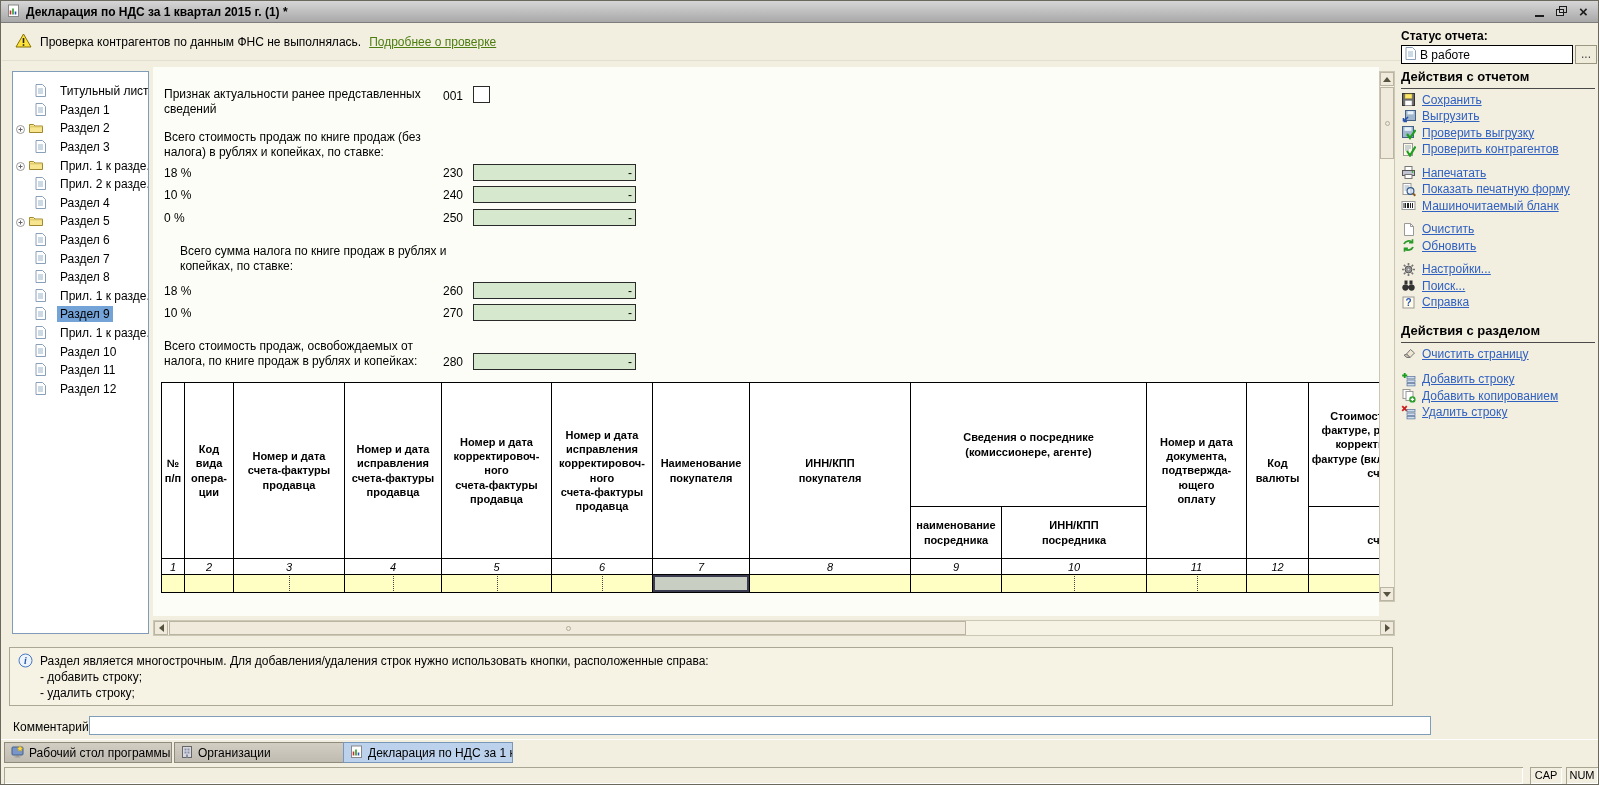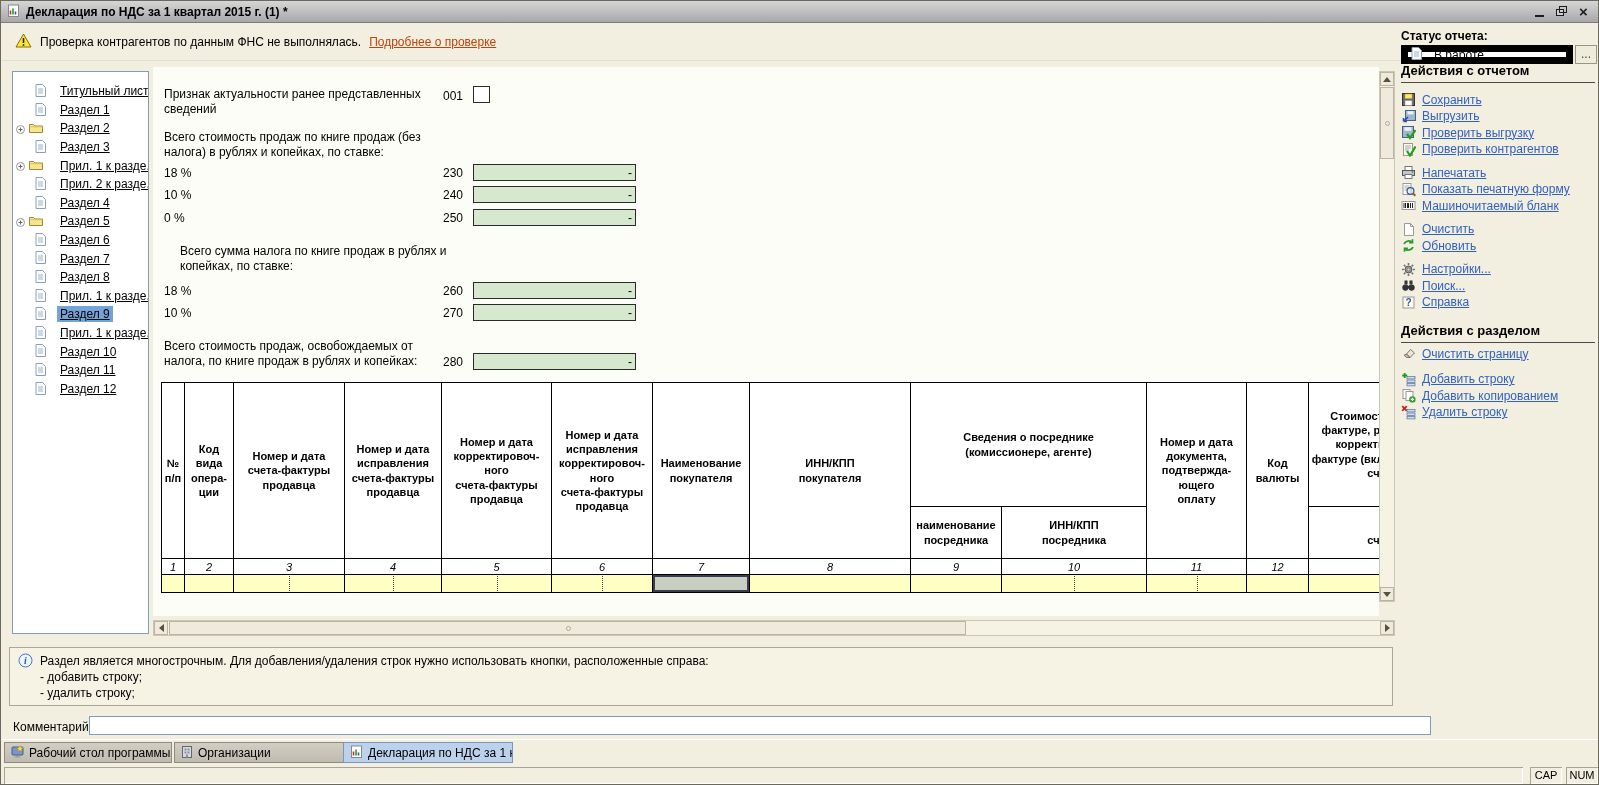--- a/index.html
+++ b/index.html
@@ -23,7 +23,7 @@
   
   .warning-strip{position:absolute;left:1px;top:23px;width:1597px;height:37px;display:flex;
     align-items:center;padding-left:13px;gap:8px;border-bottom:1px solid #e3dfcf;}
-  .link{color:#c2410c;text-decoration:underline;cursor:pointer;}
+  .link{color:#4d7c0f;text-decoration:underline;cursor:pointer;}
 
   
   .tree{position:absolute;left:11px;top:70px;width:137px;height:563px;background:#fff;

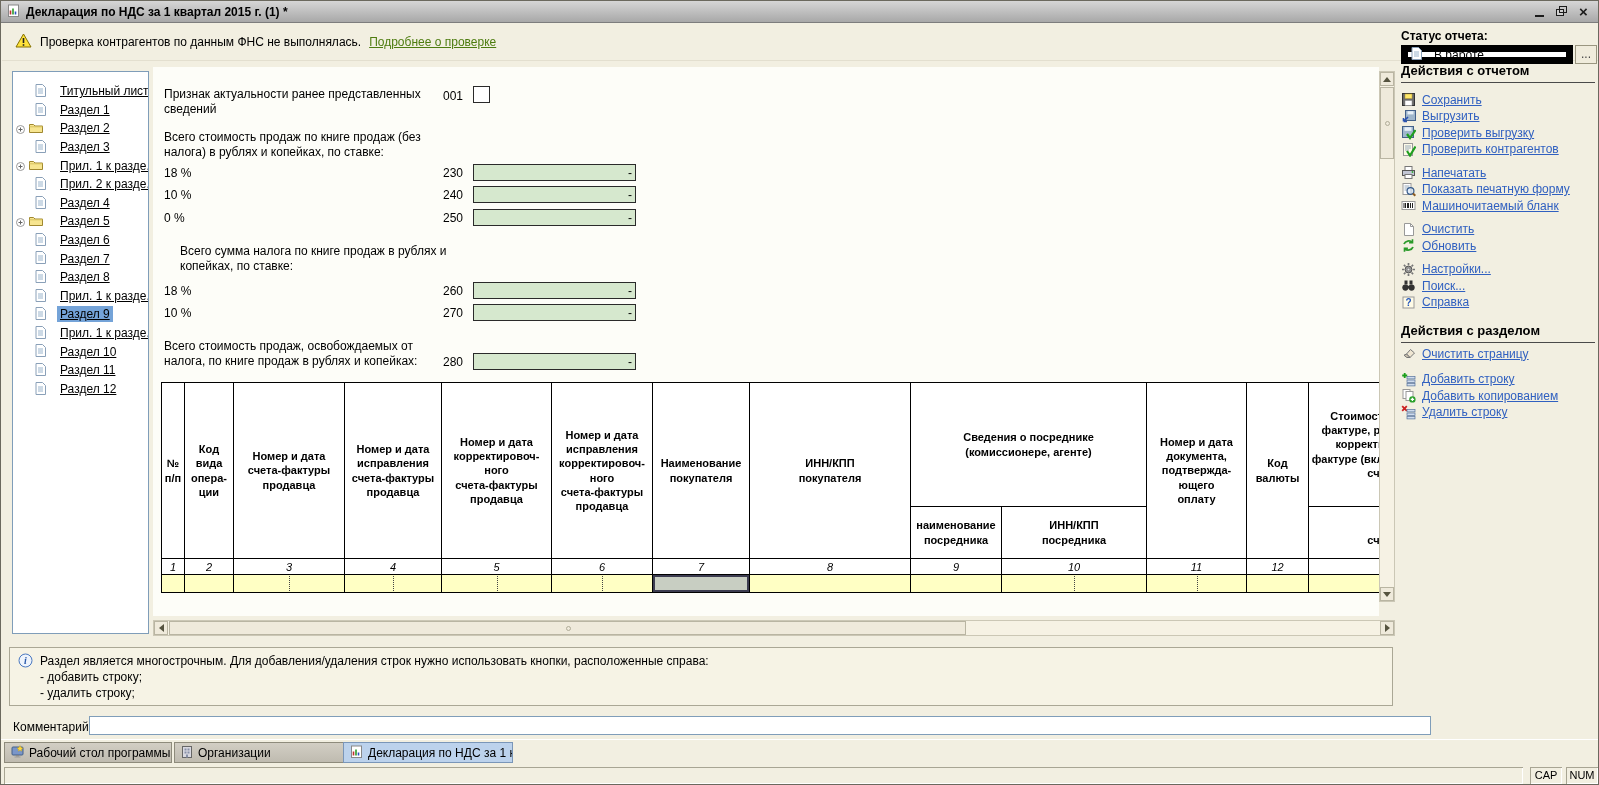--- a/index.html
+++ b/index.html
@@ -76,7 +76,7 @@
   
   .status-label{position:absolute;left:1400px;top:28px;font-weight:bold;font-size:12px;}
   .status-combo{position:absolute;left:1400px;top:44px;width:172px;height:19px;background:#fff;
-    border:7px solid #000000;display:flex;align-items:center;gap:12px;padding:0 3px;cursor:pointer;}
+    border:1px solid #000000;display:flex;align-items:center;gap:4px;padding:0 3px;cursor:pointer;}
   .status-more{position:absolute;left:1574px;top:44px;width:22px;height:19px;background:#f0ecdc;
     border:1px solid #9a9680;text-align:center;line-height:16px;color:#444;cursor:pointer;}
   .rp-h{position:absolute;left:1400px;width:194px;font-weight:bold;font-size:13px;

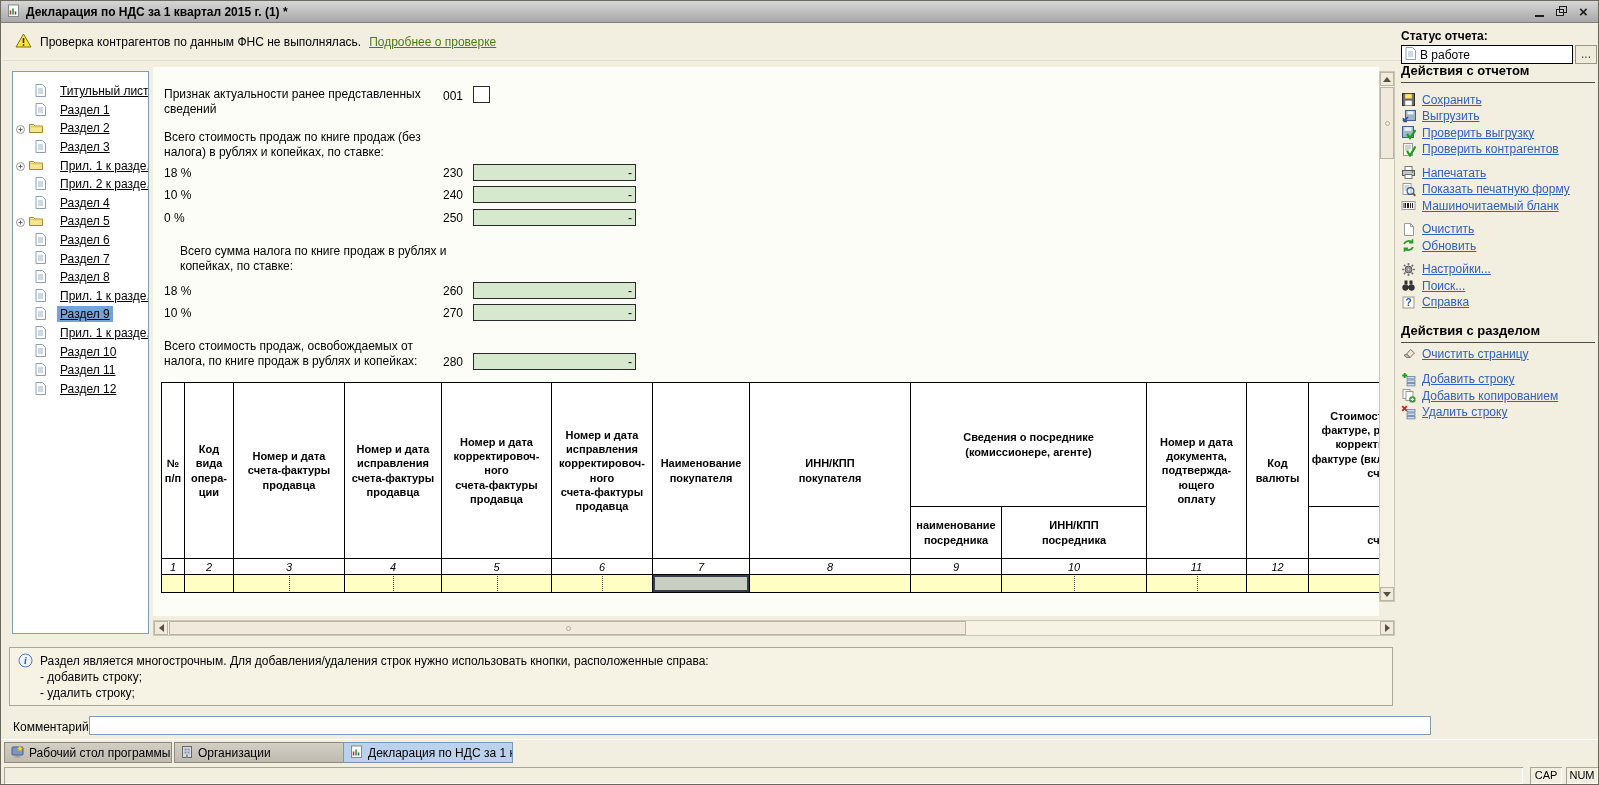--- a/index.html
+++ b/index.html
@@ -441,7 +441,7 @@
   </div>
   <div class="status-more">...</div>
 
-  <div class="rp-h" style="top:62px">Действия с отчетом</div>
+  <div class="rp-h" style="top:68px">Действия с отчетом</div>
   <div class="actions" style="top:92px">
     <div class="alink">
         <span class="aicn">

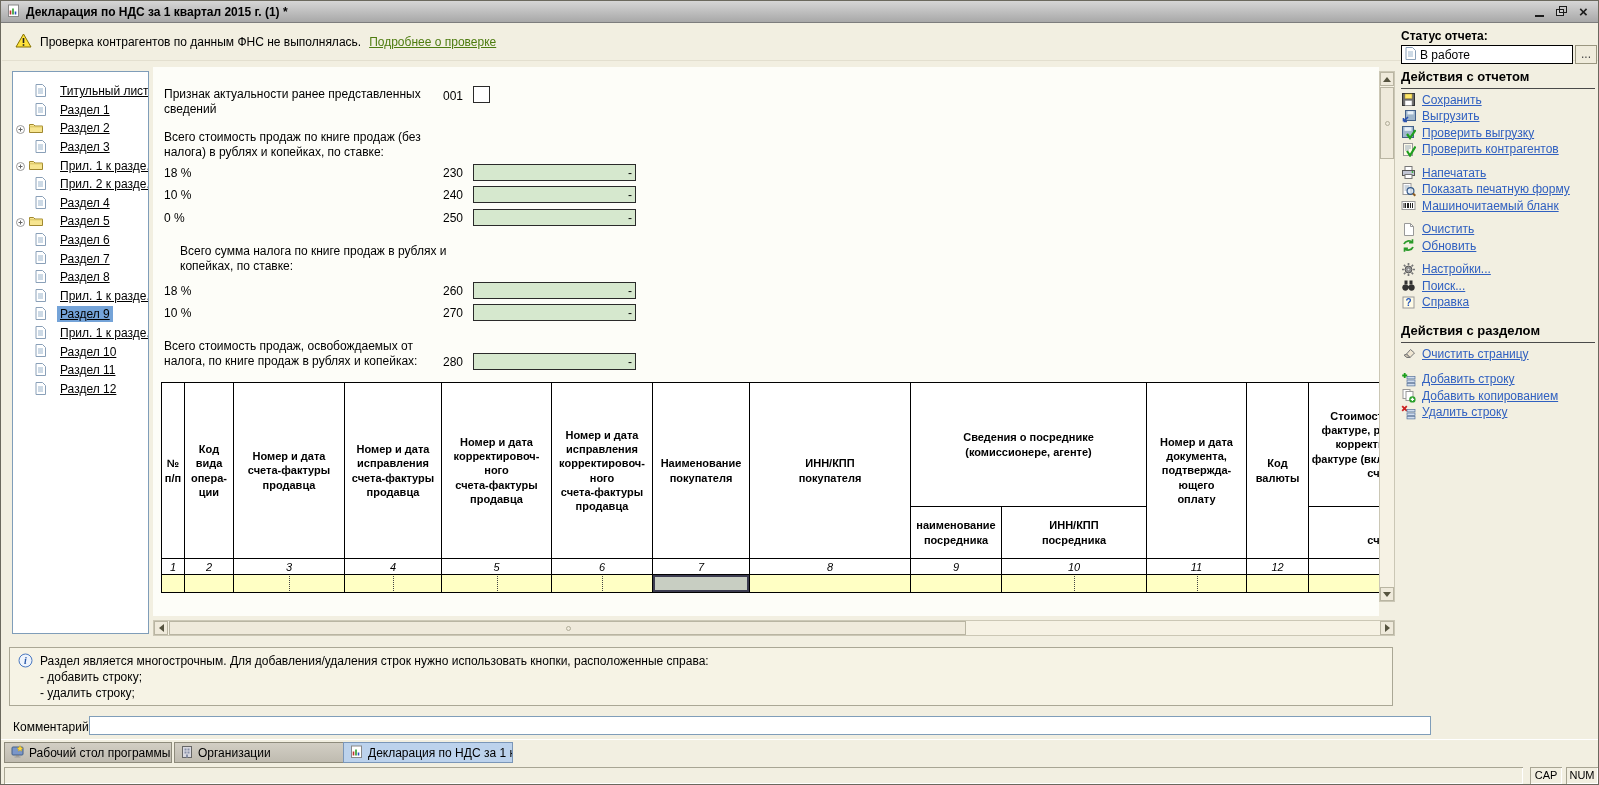--- a/index.html
+++ b/index.html
@@ -29,7 +29,7 @@
   .tree{position:absolute;left:11px;top:70px;width:137px;height:563px;background:#fff;
     border:1px solid #7f9db9;padding-top:10px;overflow:hidden;}
   .titem{position:relative;height:18.6px;display:flex;align-items:center;cursor:pointer;}
-  .tlabel{margin-left:44px;padding:1px 3px;white-space:nowrap;font-size:12px;text-decoration:underline;}
+  .tlabel{margin-left:44px;padding:1px 3px;white-space:nowrap;font-size:12px;}
   .tlabel.sel{background:#74a3d8;}
   .ic-doc{position:absolute;left:22px;top:2px;}
   .ic-folder{position:absolute;left:16px;top:3px;}

